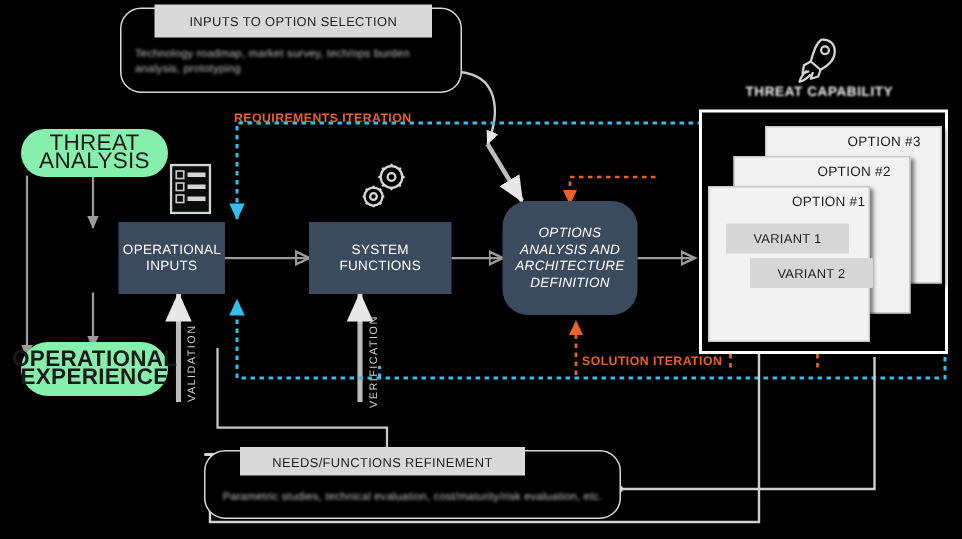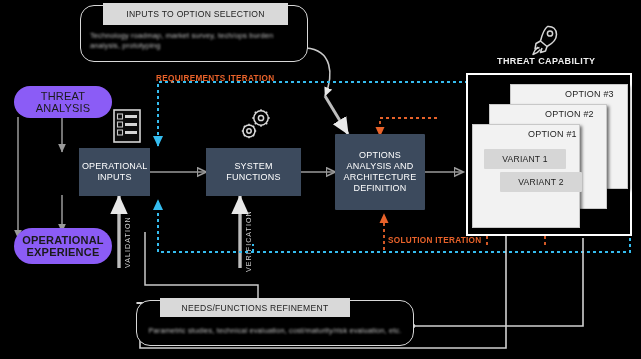--- a/index.html
+++ b/index.html
@@ -15,8 +15,8 @@
   .node{position:absolute;box-sizing:border-box;display:flex;align-items:center;justify-content:center;text-align:center;}
 
   .pill{
-    background:#8b5cf6;color:#1a1a1a;border-radius:22px;
-    font-size:11px;letter-spacing:.2px;line-height:12px;
+    background:#86efac;color:#1a1a1a;border-radius:22px;
+    font-size:15px;letter-spacing:.2px;line-height:12px;
   }
 
   .darkbox{

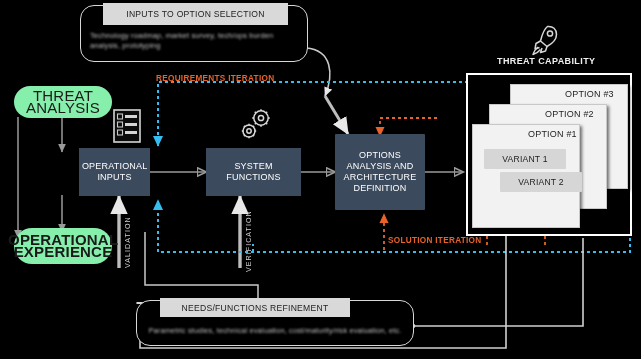--- a/index.html
+++ b/index.html
@@ -23,7 +23,7 @@
     background:#3c4a5d;color:#fff;font-size:9px;line-height:11px;
     letter-spacing:.2px;font-weight:400;
   }
-  .darkbox.rounded{border-radius:1px;}
+  .darkbox.rounded{border-radius:17px;font-style:italic;}
 
   
   .callout{

